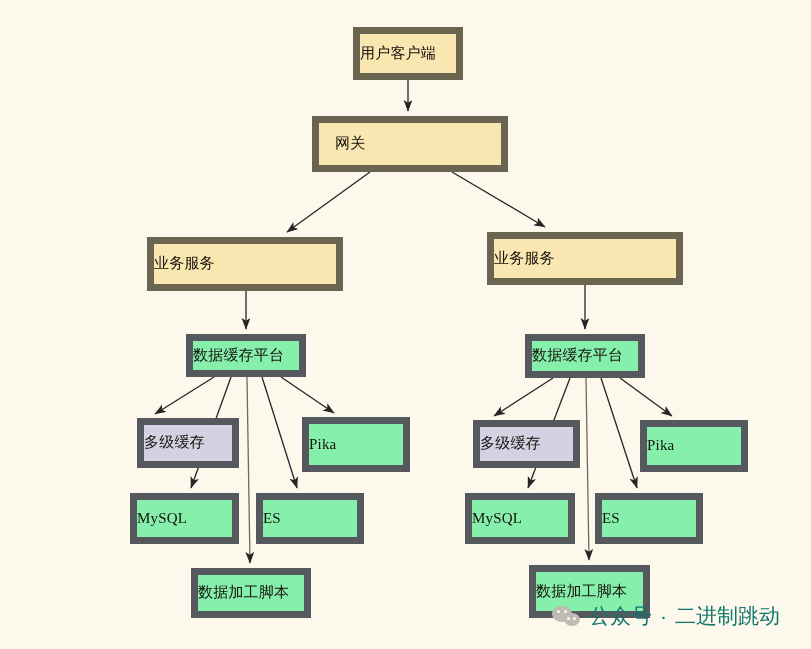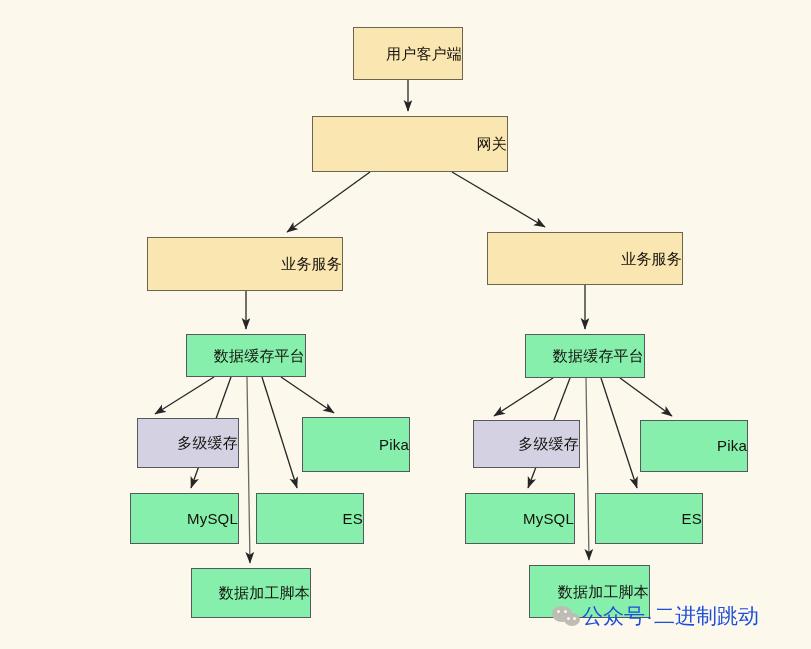--- a/index.html
+++ b/index.html
@@ -31,14 +31,15 @@
     box-sizing: border-box;
     display: flex;
     align-items: center;
-    justify-content: flex-end;
+    justify-content: flex-start;
     text-align: center;
-    border: 1px solid #a3a3a3;
+    border: 7px solid #a3a3a3;
     font-size: 15px;
     color: #14110c;
     line-height: 1.15;
     letter-spacing: 0.2px;
     z-index: 2;
+    font-family: Liberation Serif, serif;
   }
   .node.yellow { background: #fae6b0; border-color: #6a6450; }
   .node.blue   { background: #86efac; border-color: #55595e; }

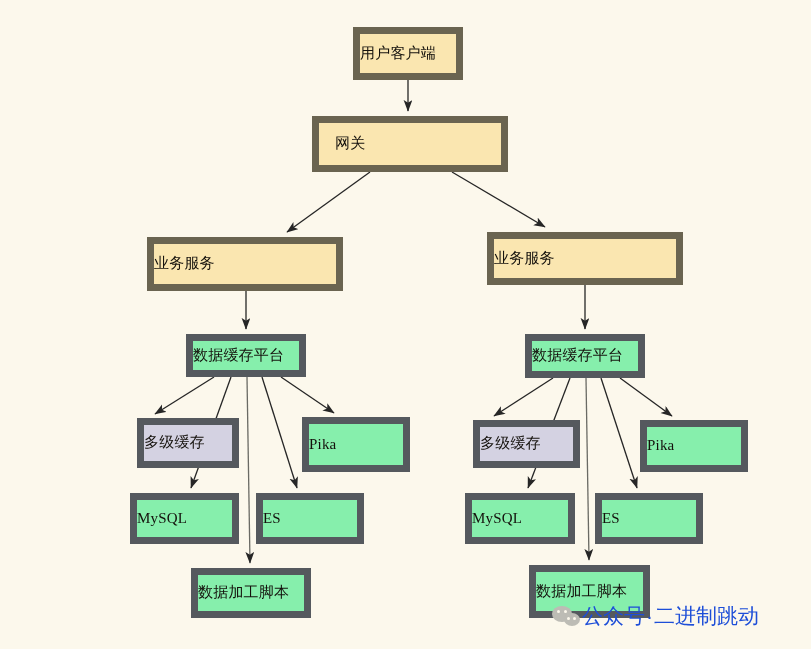--- a/index.html
+++ b/index.html
@@ -49,7 +49,8 @@
     position: absolute;
     display: flex;
     align-items: center;
-    color: #1d4ed8;
+    gap: 7px;
+    color: #0f766e;
     font-size: 21px;
     z-index: 3;
     white-space: nowrap;

